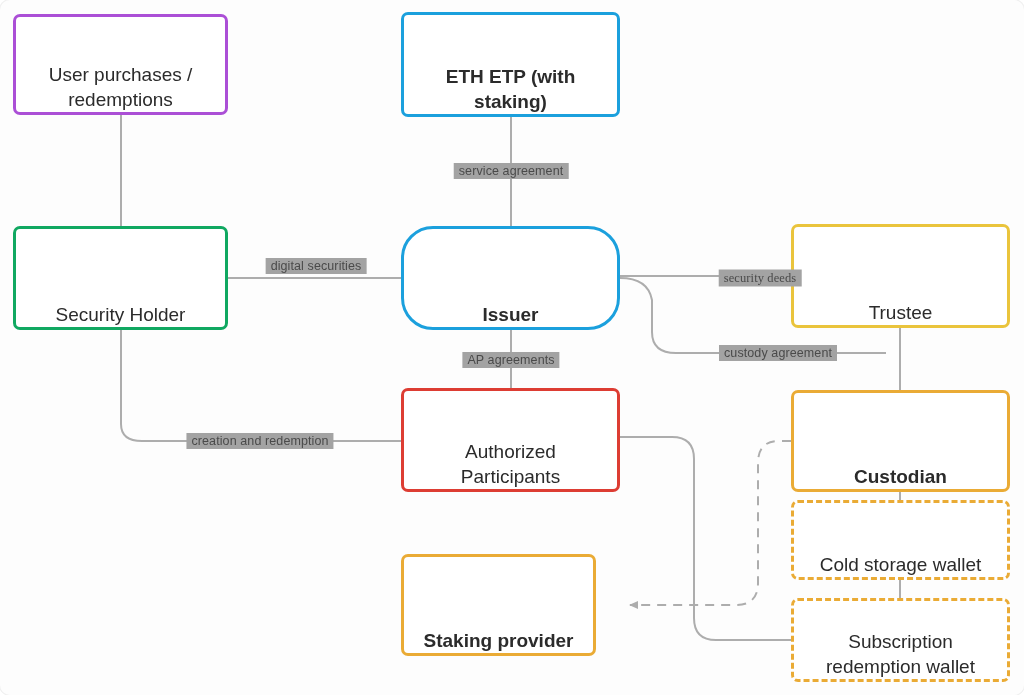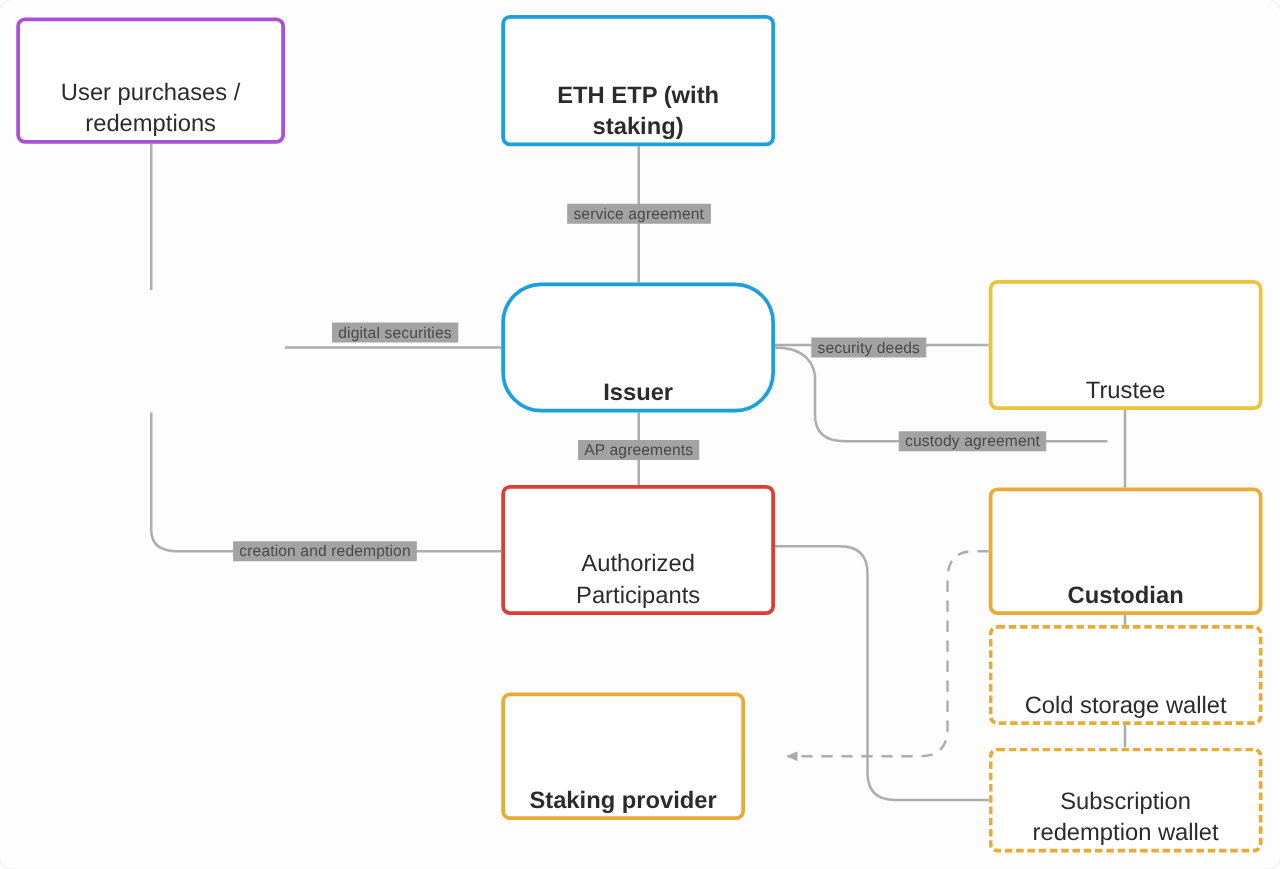--- a/index.html
+++ b/index.html
@@ -141,7 +141,7 @@
 
   <div class="edge-label" style="left:316px; top:266px;">digital securities</div>
 
-  <div class="edge-label" style="left:695px; top:278px;">security deeds</div>
+  <div class="edge-label" style="left:760px; top:278px;font-family:Liberation Serif, serif;">security deeds</div>
 
   <div class="edge-label" style="left:511px; top:360px;">AP agreements</div>
 

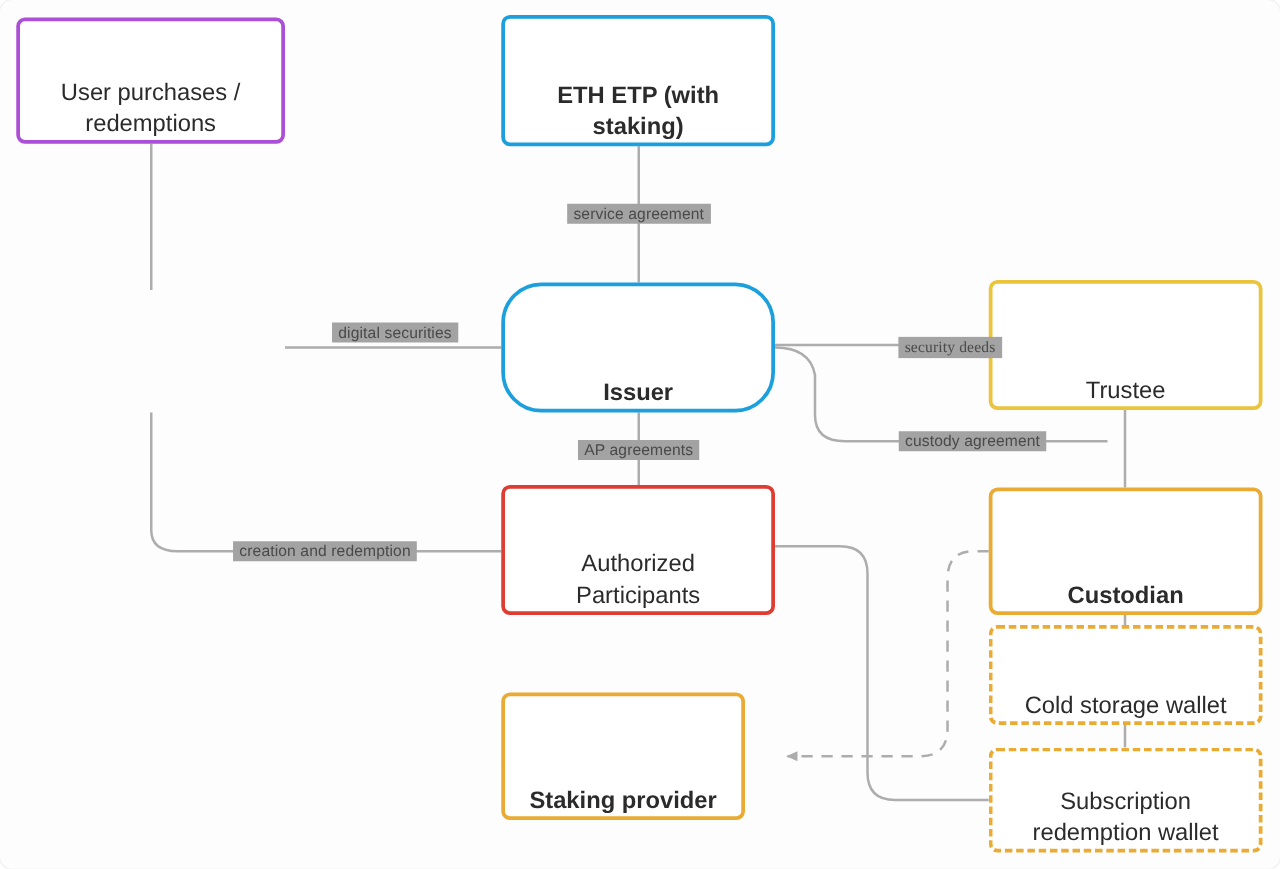--- a/index.html
+++ b/index.html
@@ -106,6 +106,9 @@
 staking)</span>
   </div>
 
+  <div class="node b-solid n-regular" style="left:13px; top:226px; width:215px; height:104px; border-color:#10a861;">
+    <span class="node-label">Security Holder</span>
+  </div>
 
   <div class="node b-solid n-bold" style="left:401px; top:226px; width:219px; height:104px; border-color:#1ba0dd;border-radius:32px;">
     <span class="node-label">Issuer</span>

